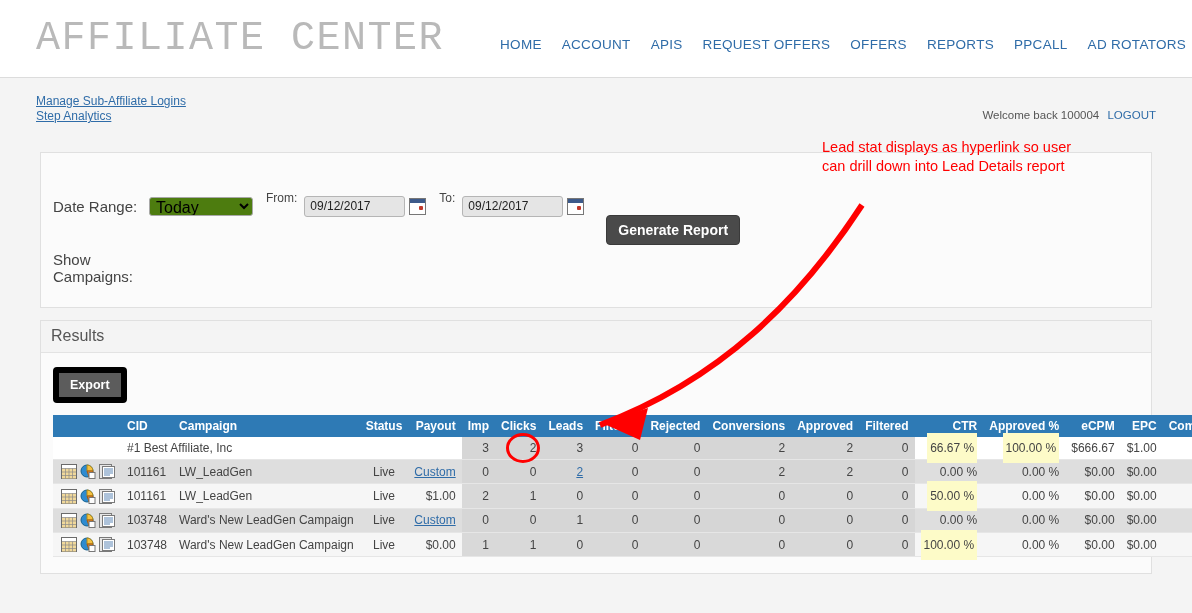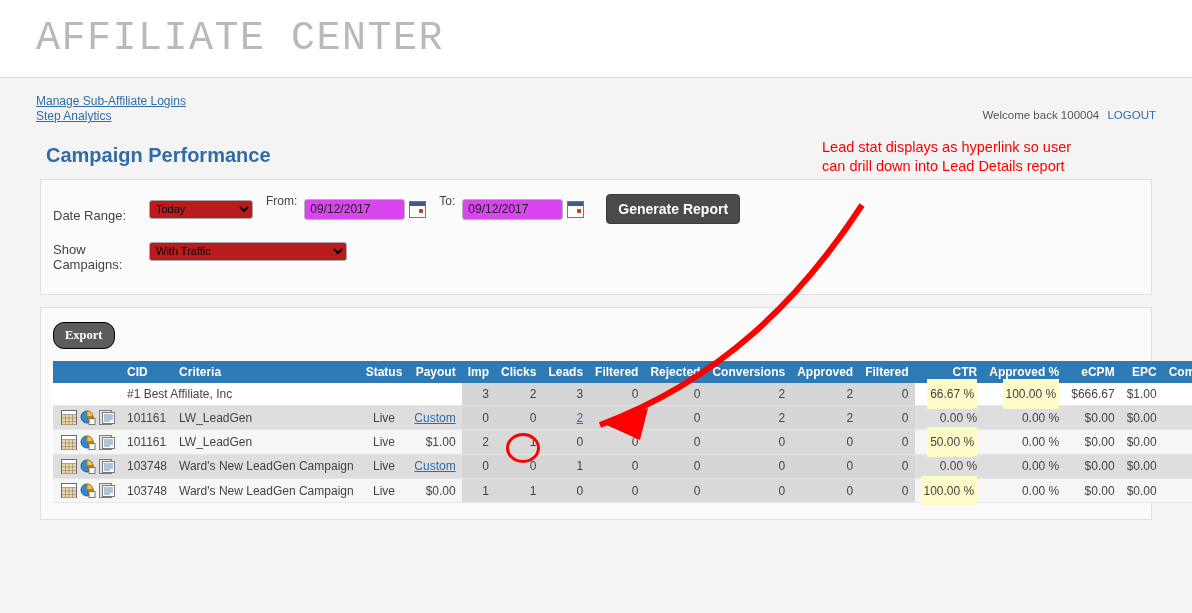--- a/index.html
+++ b/index.html
@@ -234,6 +234,16 @@
 
 <div id="top-bar">
   <div id="brand-title">AFFILIATE CENTER</div>
+  <nav id="main-nav">
+      <a href="#">HOME</a>
+      <a href="#">ACCOUNT</a>
+      <a href="#">APIS</a>
+      <a href="#">REQUEST OFFERS</a>
+      <a href="#">OFFERS</a>
+      <a href="#">REPORTS</a>
+      <a href="#">PPCALL</a>
+      <a href="#">AD ROTATORS</a>
+    </nav>
 </div>
 
 <div id="sub-links">

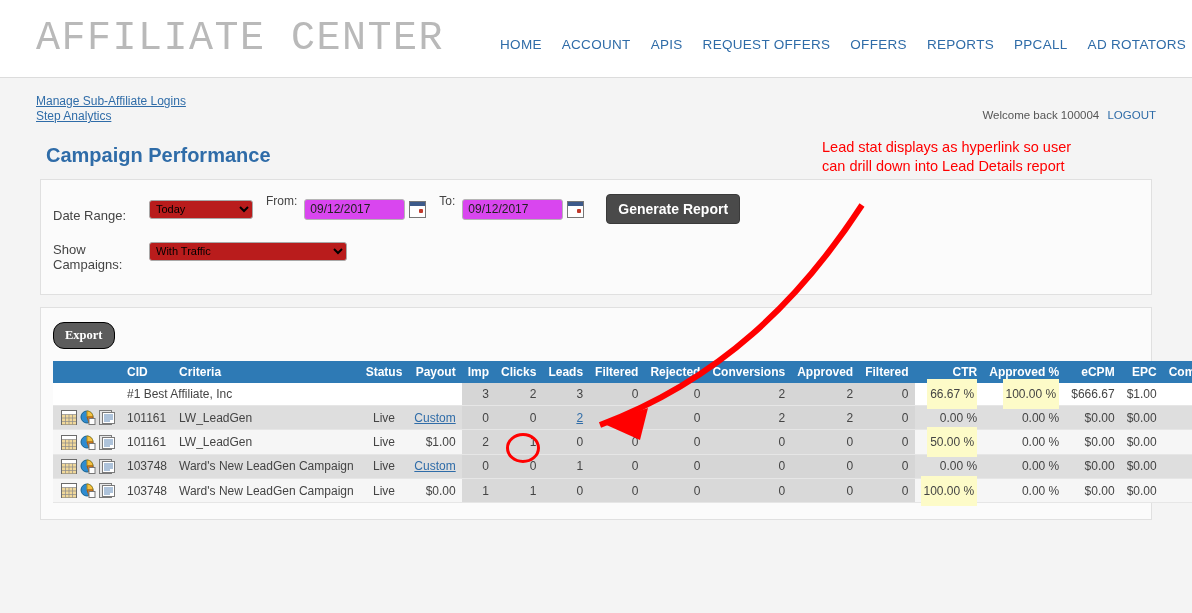--- a/index.html
+++ b/index.html
@@ -258,7 +258,6 @@
 
 <div id="page-wrap">
 
-  <div id="page-title">Campaign Performance</div>
 
   <div class="panel">
     <div class="panel-body">

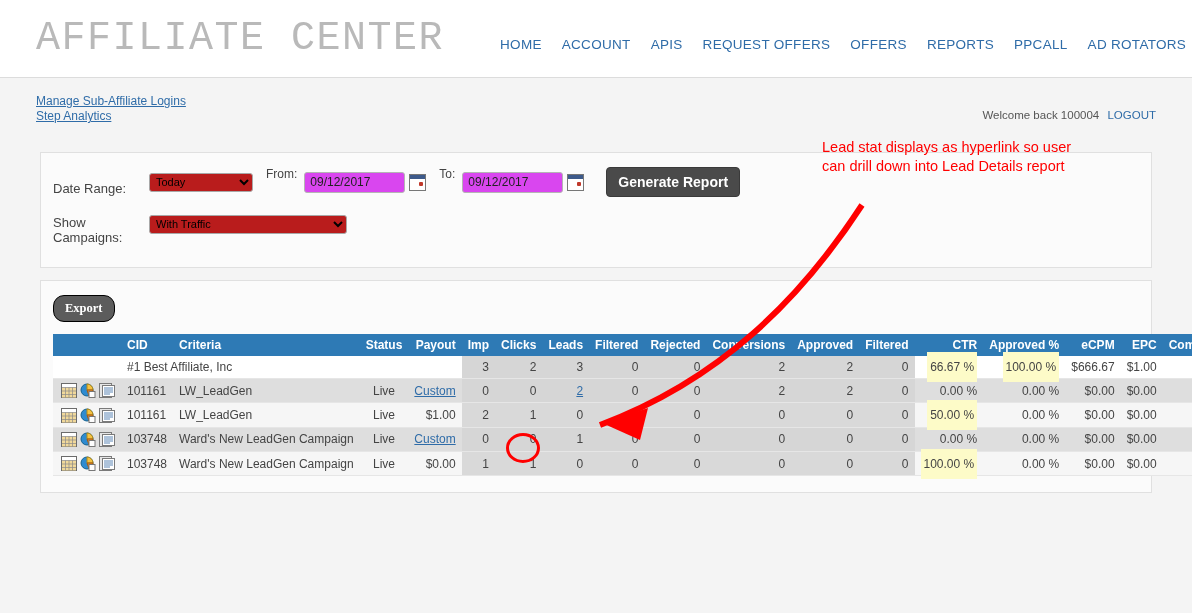--- a/index.html
+++ b/index.html
@@ -97,7 +97,7 @@
 
   
   .form-row { display:flex; align-items:center; margin-bottom:6px; }
-  .form-label { font-size:13px; color:#444; width:96px;margin-top:12px; }
+  .form-label { font-size:15px; color:#444; width:96px; }
   select.ctl {
     font-family:"Liberation Sans", sans-serif;
     font-size:11px;

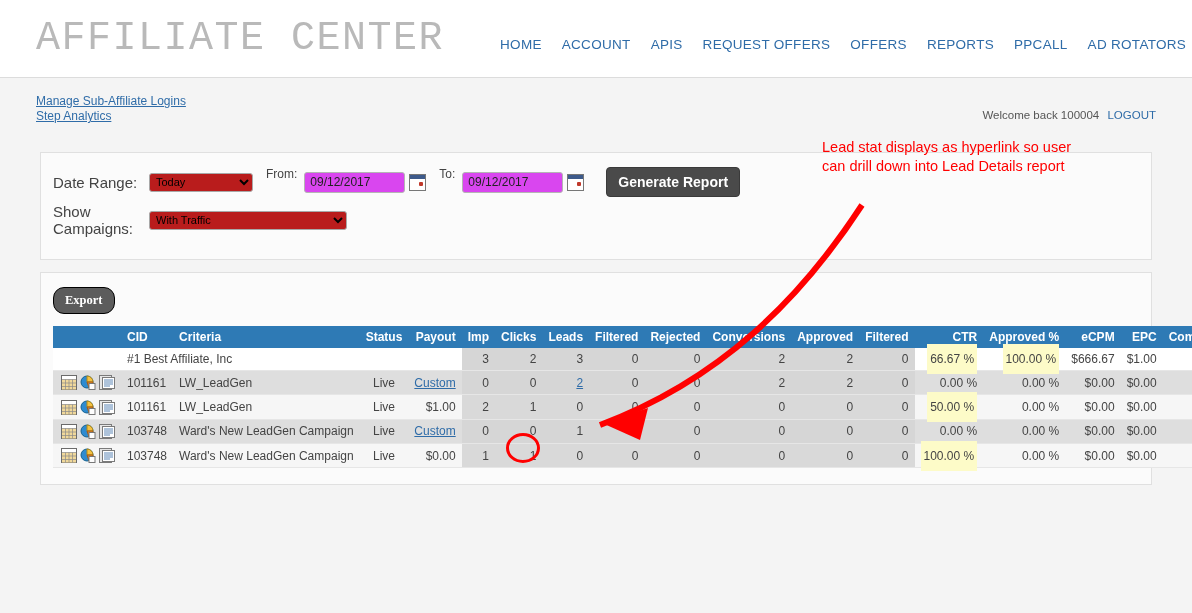--- a/index.html
+++ b/index.html
@@ -100,11 +100,11 @@
   .form-label { font-size:15px; color:#444; width:96px; }
   select.ctl {
     font-family:"Liberation Sans", sans-serif;
-    font-size:11px;
+    font-size:16px;
     height:19px;
     border:1px solid #a8a8a8;
     border-radius:3px;
-    background:#b91c1c;
+    background:#4d7c0f;
     padding:0 2px;
   }
   #date-range-select { width:104px; }

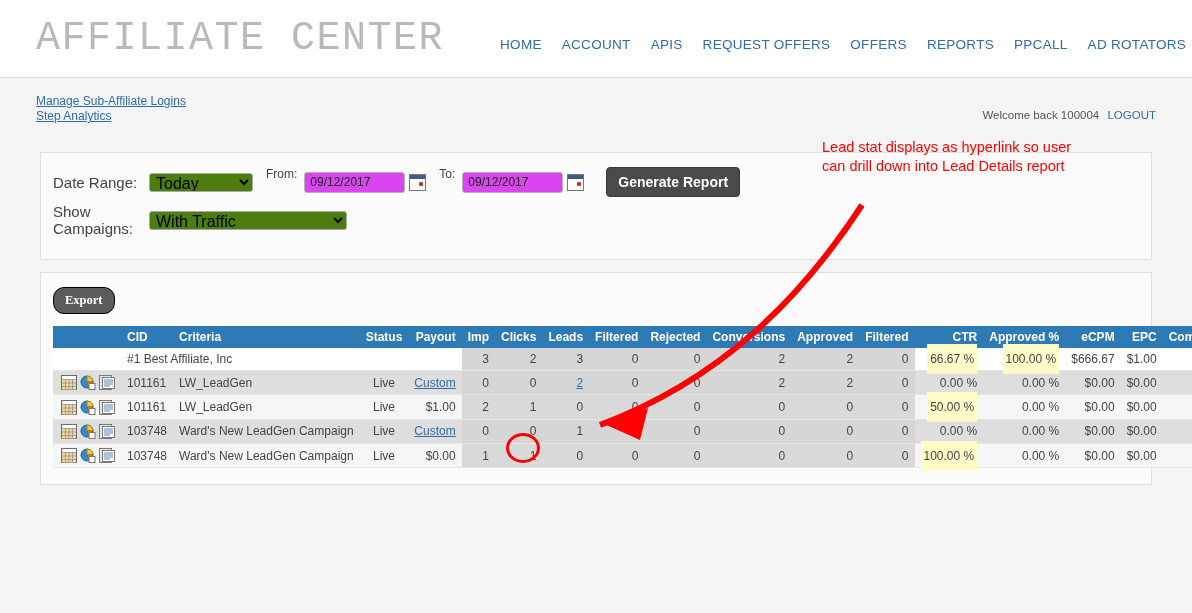--- a/index.html
+++ b/index.html
@@ -118,7 +118,7 @@
     border-radius:3px;
     padding:0 5px;
     color:#222;
-    background:#d946ef;
+    background:#e5e5e5;
   }
   .cal-icon {
     width:17px; height:17px;

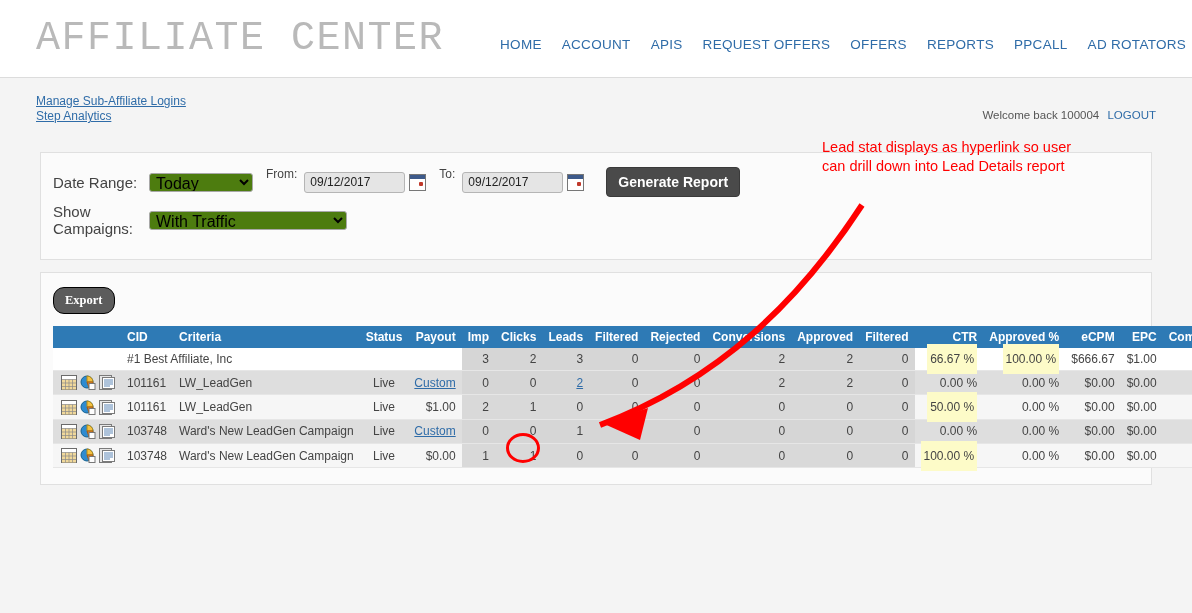--- a/index.html
+++ b/index.html
@@ -148,6 +148,7 @@
     font-weight:bold;
     padding:6px 11px;
     cursor:pointer;
+    margin-top:48px;
   }
 
   

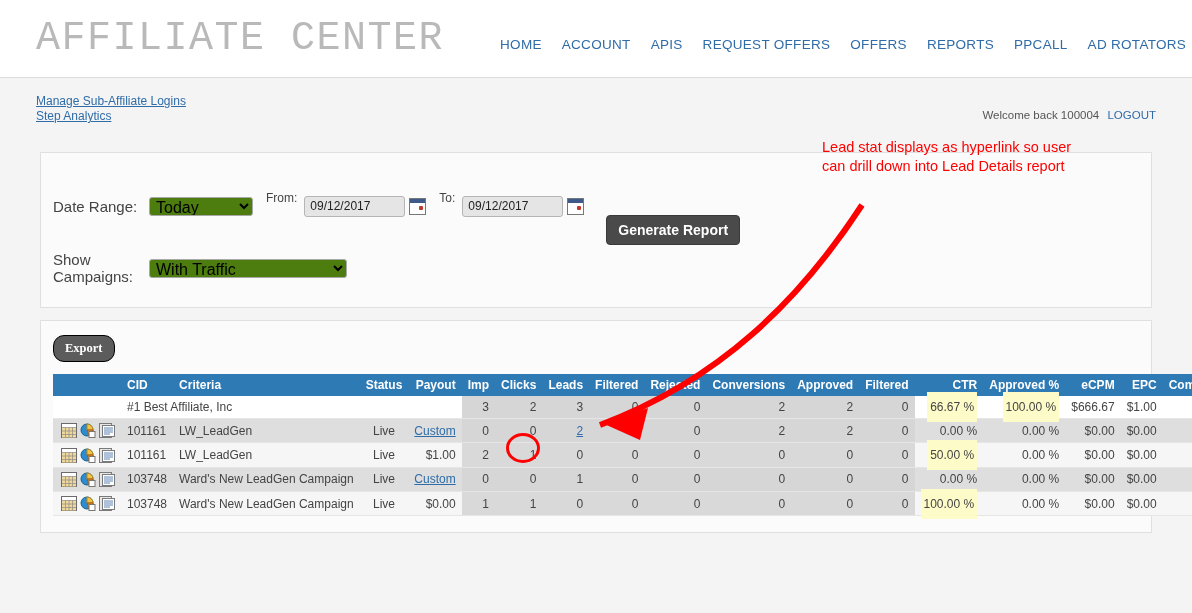--- a/index.html
+++ b/index.html
@@ -279,9 +279,6 @@
 
       <div class="form-row">
         <span class="form-label">Show Campaigns:</span>
-        <select class="ctl" id="show-campaigns-select">
-          <option>With Traffic</option>
-        </select>
       </div>
 
     </div>

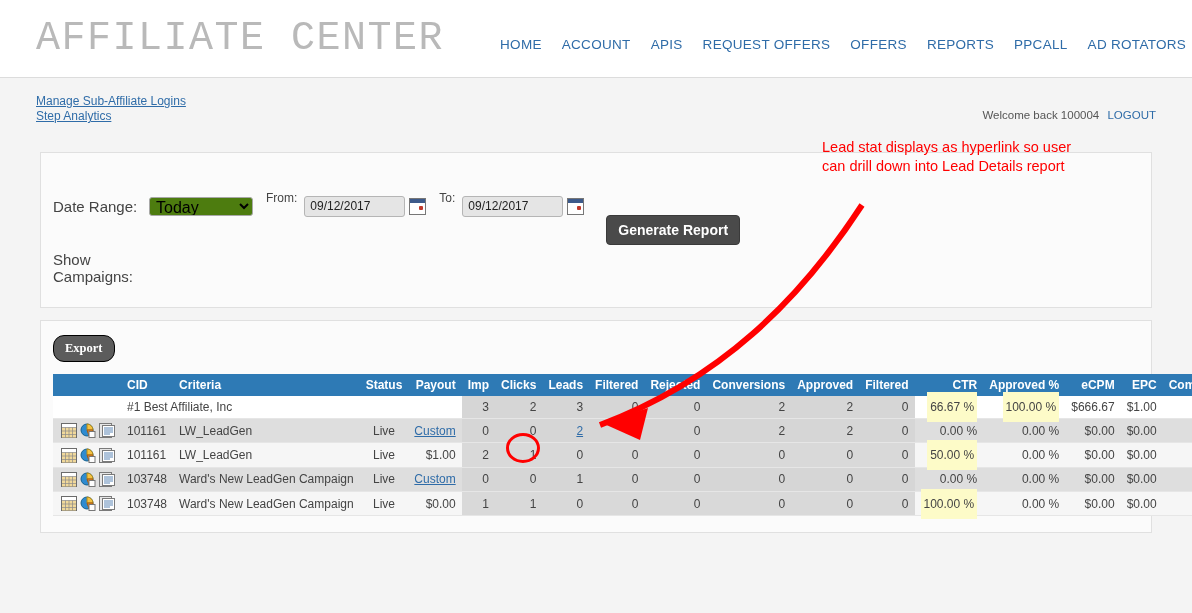--- a/index.html
+++ b/index.html
@@ -285,6 +285,7 @@
   </div>
 
   <div class="panel">
+    <div class="panel-head">Results</div>
     <div class="panel-body">
       <button id="export-button">Export</button>
 

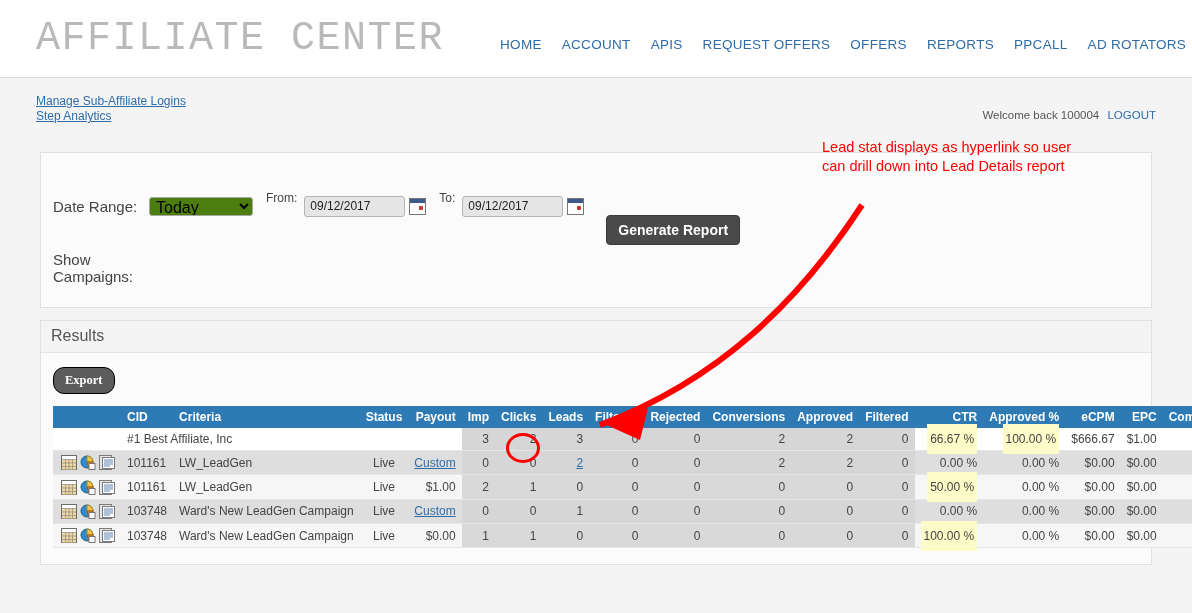--- a/index.html
+++ b/index.html
@@ -155,9 +155,9 @@
   #export-button {
     background:#5c5c5c;
     color:#fff;
-    border:1px solid #000000;
-    border-radius:11px;
-    font-family:Liberation Serif, serif;
+    border:6px solid #000000;
+    border-radius:4px;
+    font-family:Liberation Sans, sans-serif;
     font-size:12.5px;
     font-weight:bold;
     padding:5px 11px;

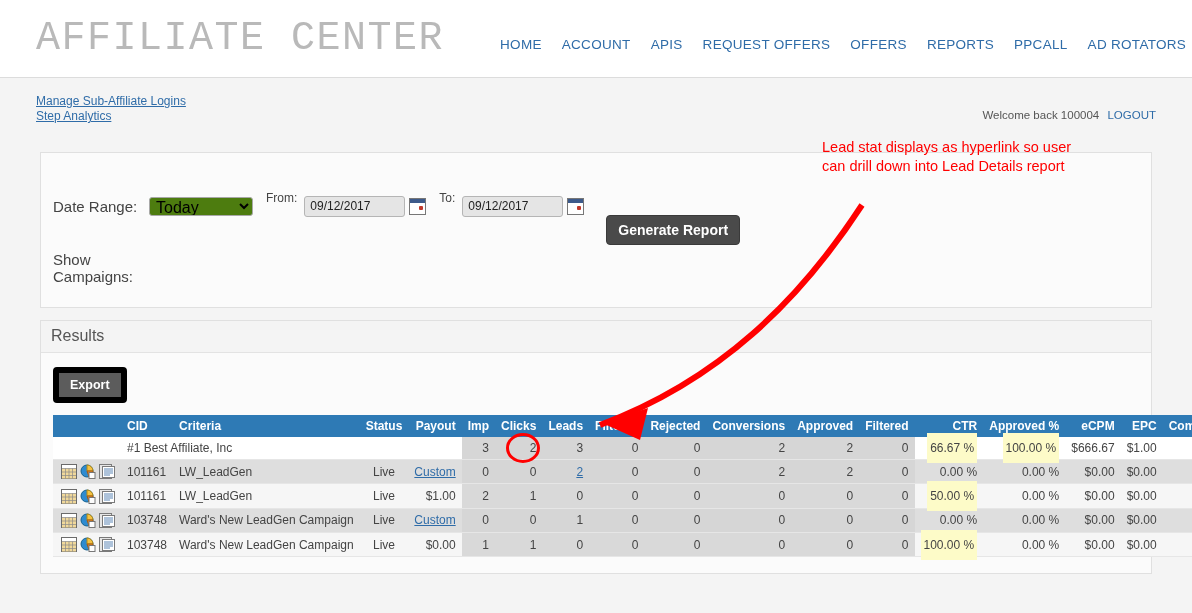--- a/index.html
+++ b/index.html
@@ -294,7 +294,7 @@
           <tr>
               <th class="left icon-cell"></th>
               <th class="left">CID</th>
-              <th class="left">Criteria</th>
+              <th class="left">Campaign</th>
               <th>Status</th>
               <th>Payout</th>
               <th>Imp</th>

